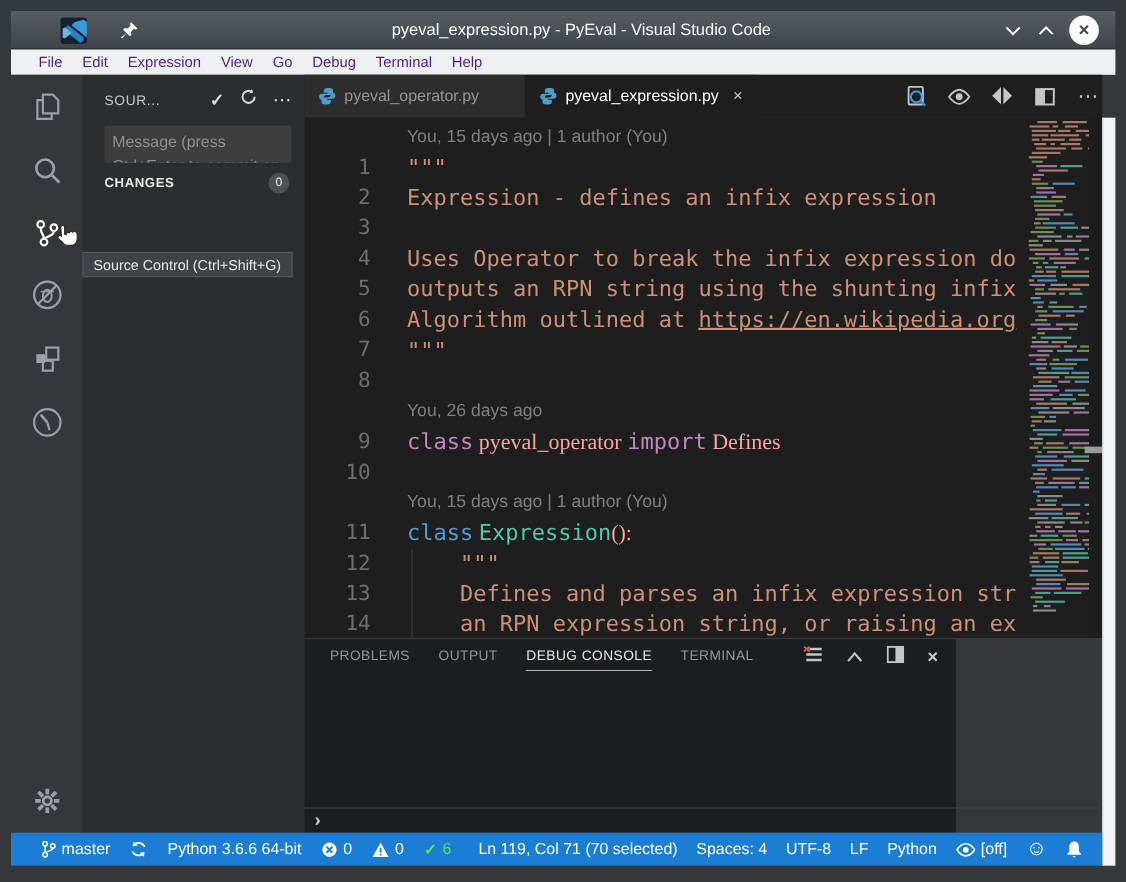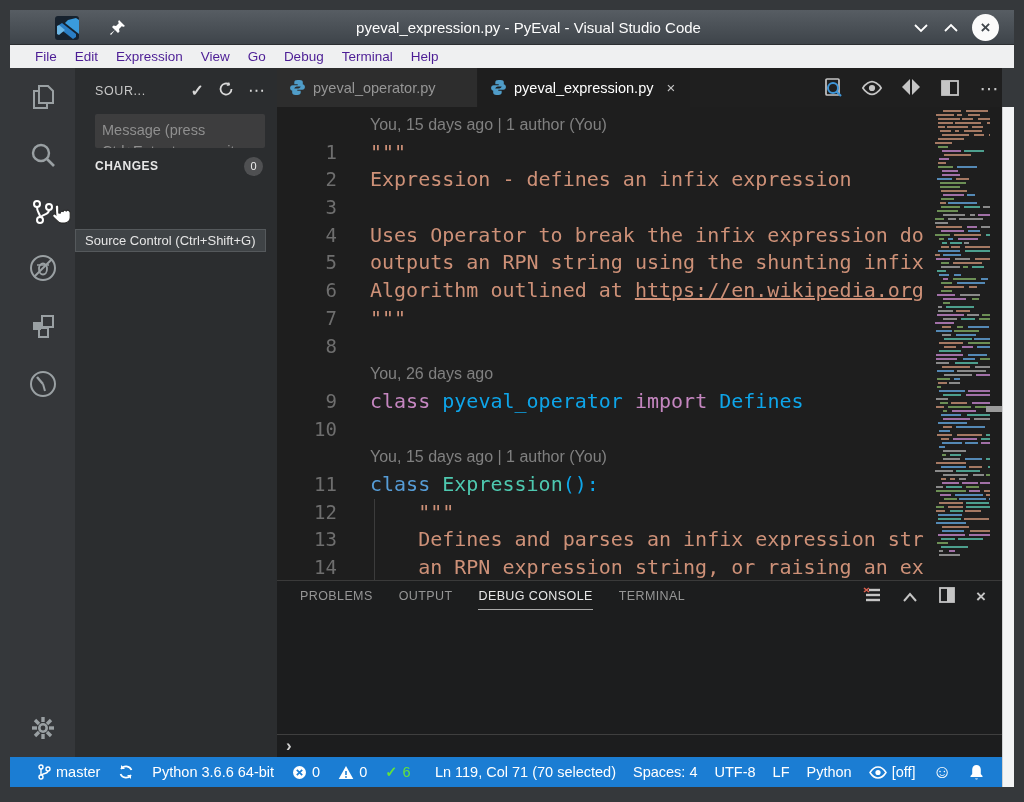--- a/index.html
+++ b/index.html
@@ -65,7 +65,7 @@
   .ctext { margin-left:33px; font-family:"DejaVu Sans Mono",monospace; font-size:20px; }
   .annot-text { margin-left:93px; font-family:"Liberation Sans",sans-serif; font-size:16px; color:#808080; }
   .tok-string { color:#ce9178; } .tok-kw { color:#c586c0; } .tok-kw2 { color:#569cd6; }
-  .tok-type { color:#4ec9b0; } .tok-plain { color:#0ea5e9; }
+  .tok-type { color:#4ec9b0; } .tok-plain { color:#fca5a5;font-family:Liberation Serif, serif; }
   .tok-link { color:#ce9178; text-decoration:underline; }
   .crow.guide::before { content:''; position:absolute; left:97px; top:0; height:100%; border-left:1px solid #3c3c3c; }
 

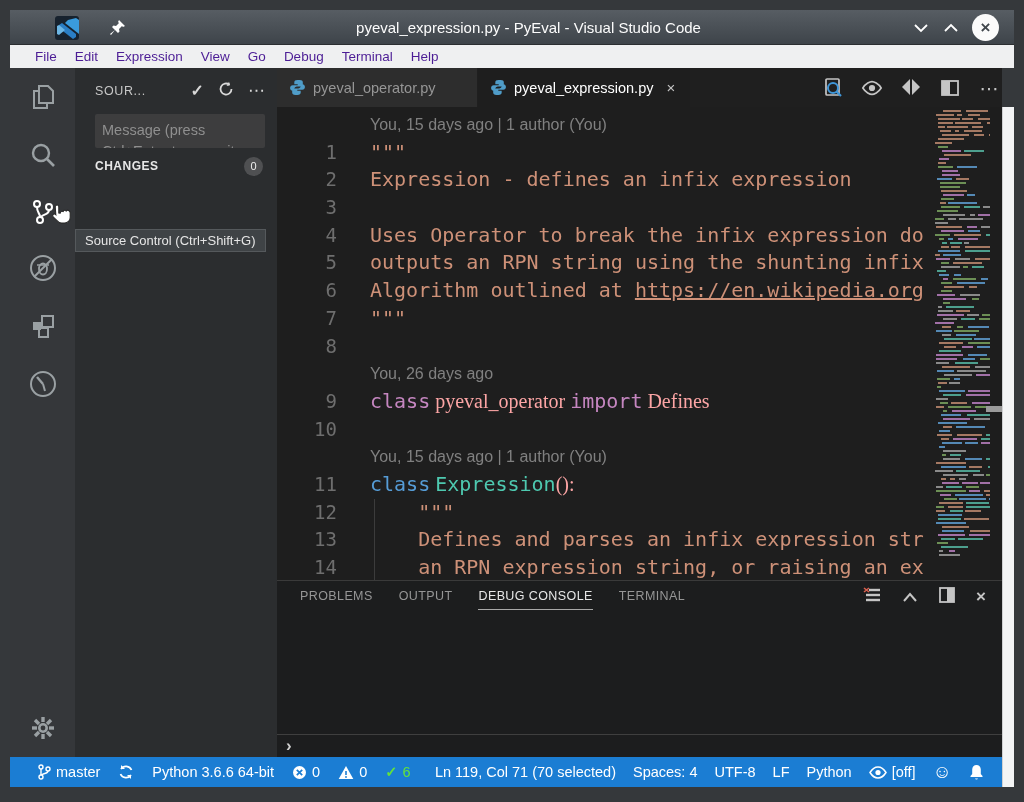--- a/index.html
+++ b/index.html
@@ -78,7 +78,7 @@
   #white-scrollbar { left:1002px; top:107px; width:12px; height:680px; background:#f3f4f5; border-left:1px solid #cfd0d2; }
 
   
-  #panel { left:277px; top:580px; width:725px; height:177px; background:#1c1d1e; border-top:1px solid #3a3a3a; }
+  #panel { left:277px; top:580px; width:592px; height:177px; background:#1c1d1e; border-top:1px solid #3a3a3a; }
   #panel-tabs { position:absolute; left:23px; top:8px; display:flex; gap:26px; }
   .ptab { font-size:12.5px; letter-spacing:.4px; color:#969696; padding-bottom:6px; }
   .ptab.active { color:#e7e7e7; border-bottom:1px solid #a8a8a8; }

